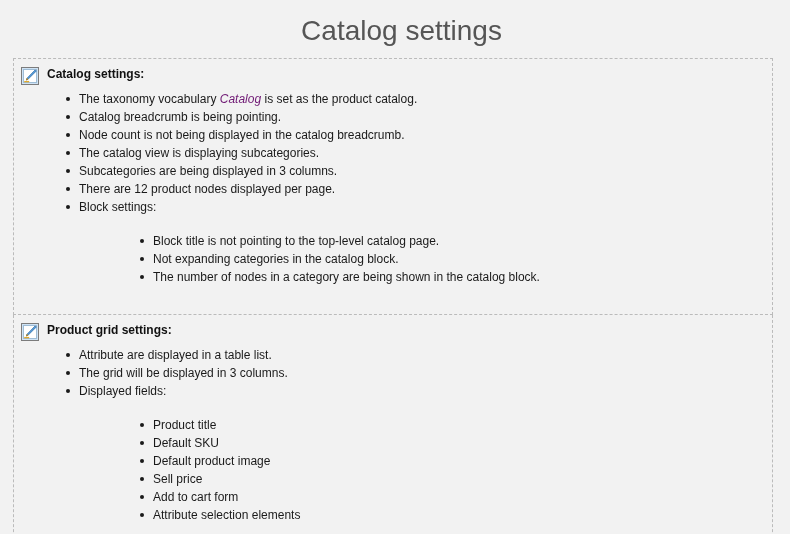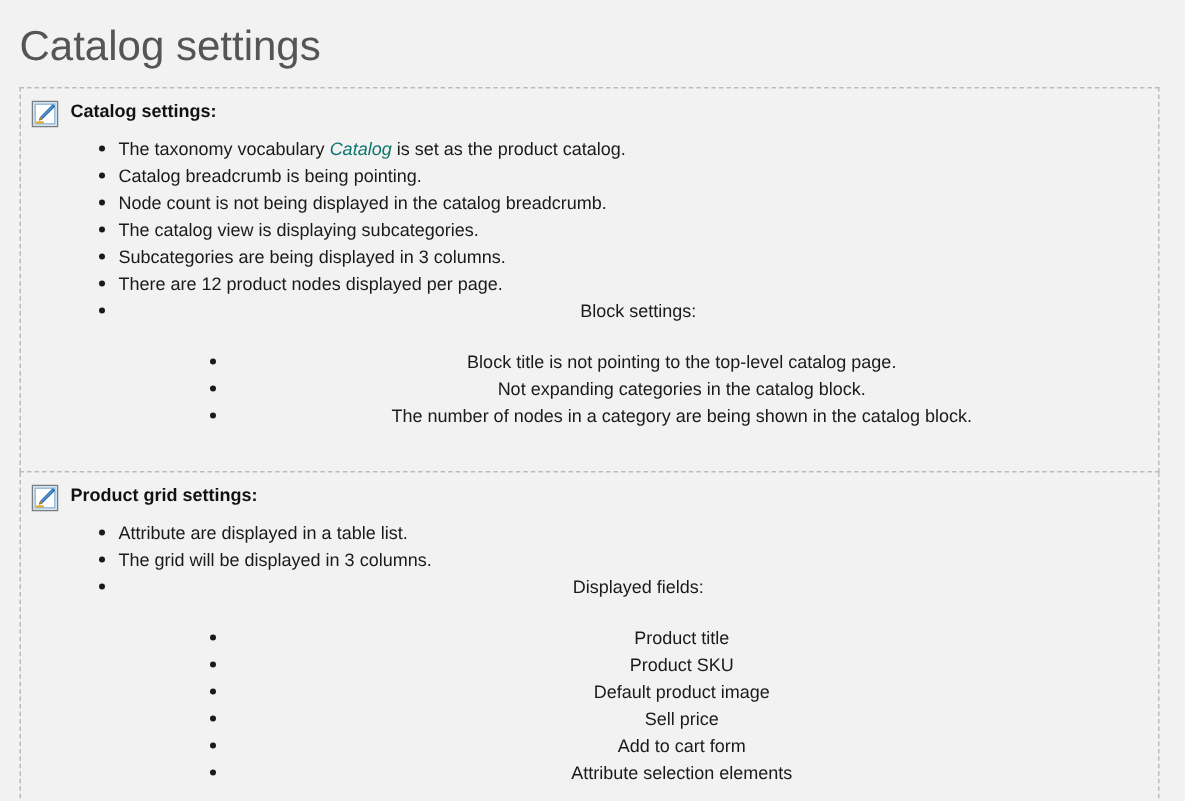--- a/index.html
+++ b/index.html
@@ -23,6 +23,7 @@
     padding: 14px 0 0 13px;
     letter-spacing: 0px;
     line-height: 34px;
+    text-align: center;
   }
 
   .panels {

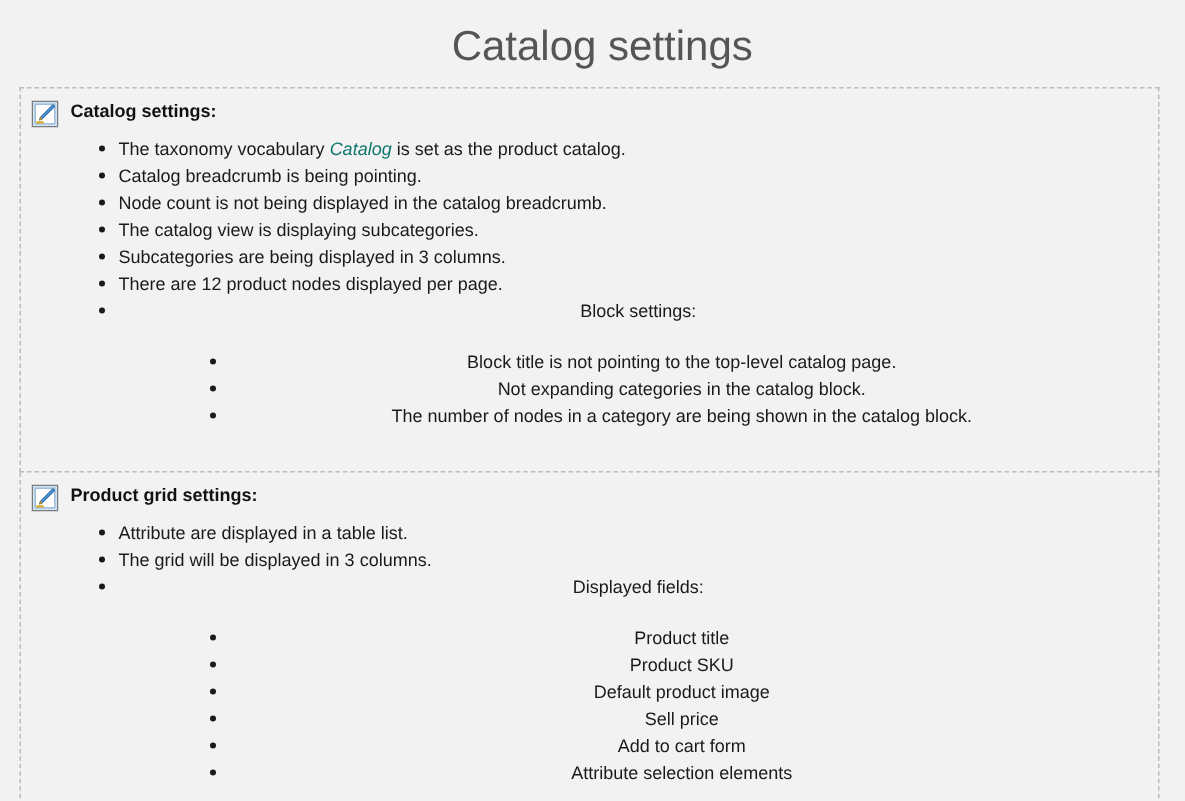--- a/index.html
+++ b/index.html
@@ -98,7 +98,7 @@
 
   .em-red {
     font-style: italic;
-    color: #0f766e;
+    color: #701a75;
   }
 </style>
 </head>

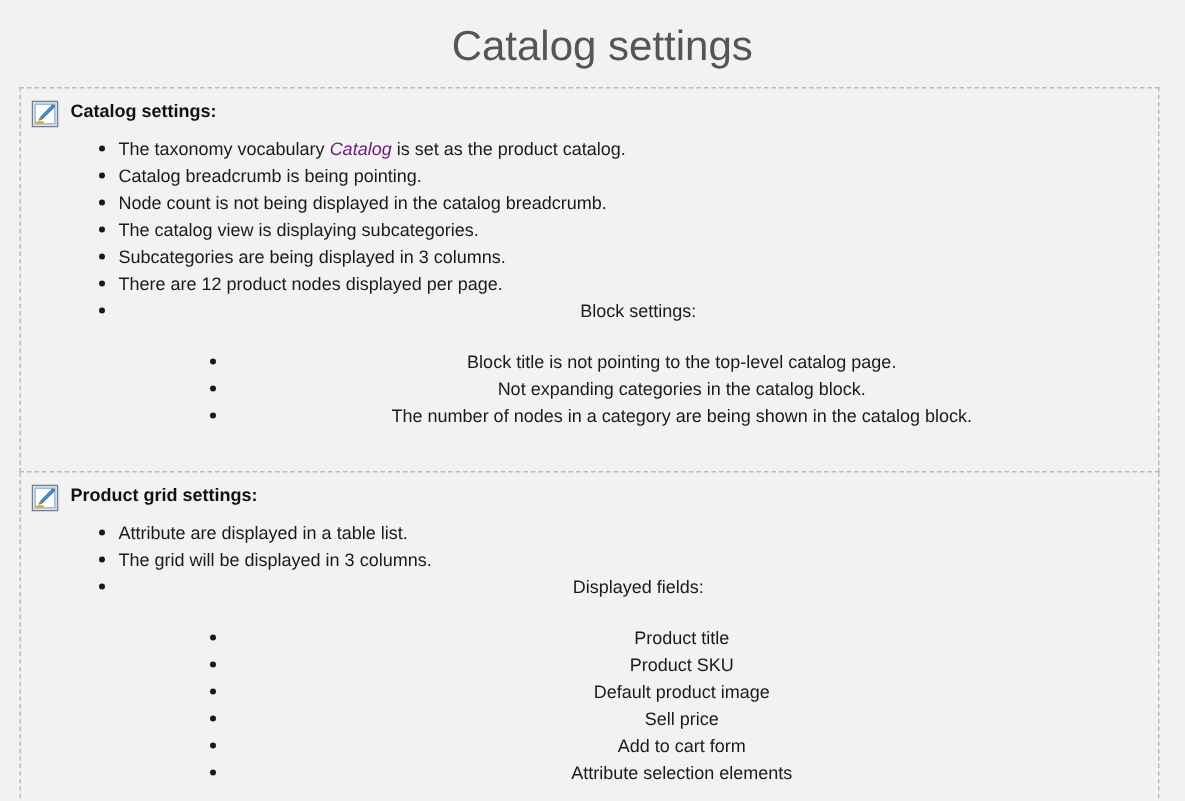--- a/index.html
+++ b/index.html
@@ -94,7 +94,7 @@
     border-radius: 50%;
     background: #1a1a1a;
   }
-  li.has-children { padding-bottom: 0; text-align: center; }
+  li.has-children { padding-bottom: 0; }
 
   .em-red {
     font-style: italic;

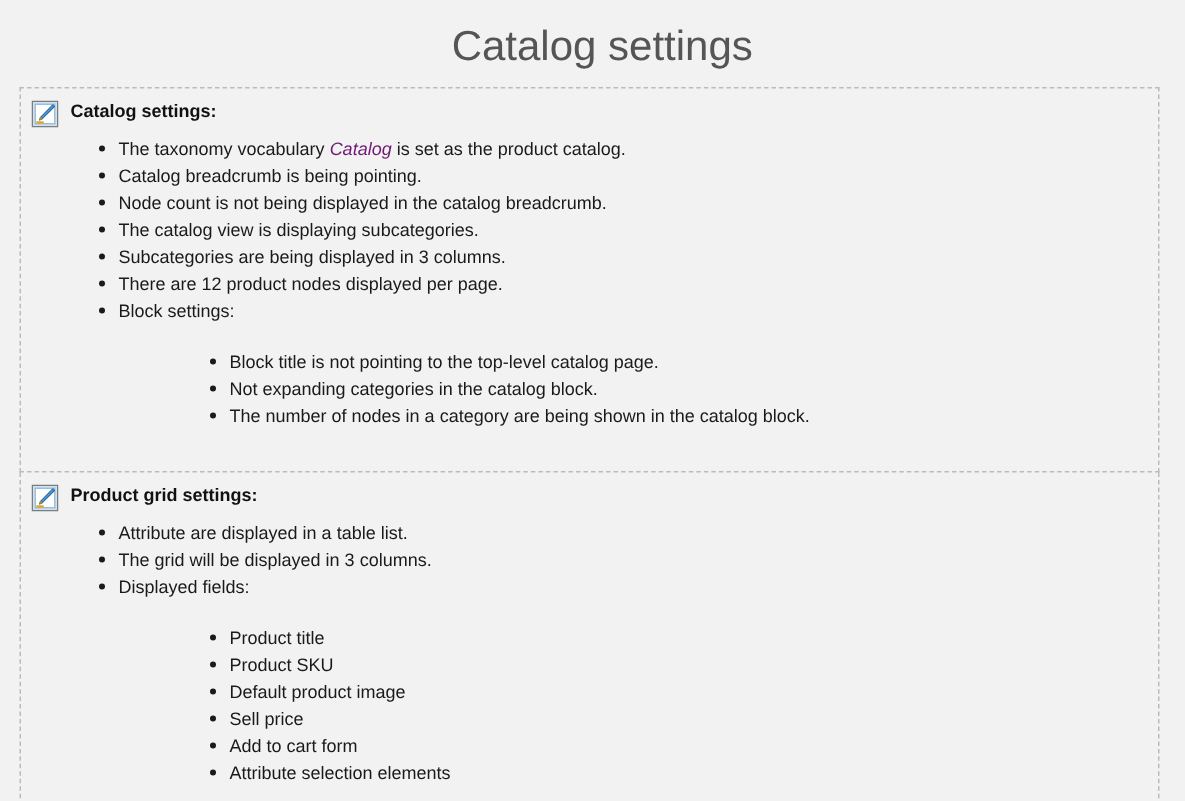--- a/index.html
+++ b/index.html
@@ -163,7 +163,7 @@
         <span>Displayed fields:</span>
         <ul class="lvl2">
           <li>Product title</li>
-          <li>Product SKU</li>
+          <li>Default SKU</li>
           <li>Default product image</li>
           <li>Sell price</li>
           <li>Add to cart form</li>

